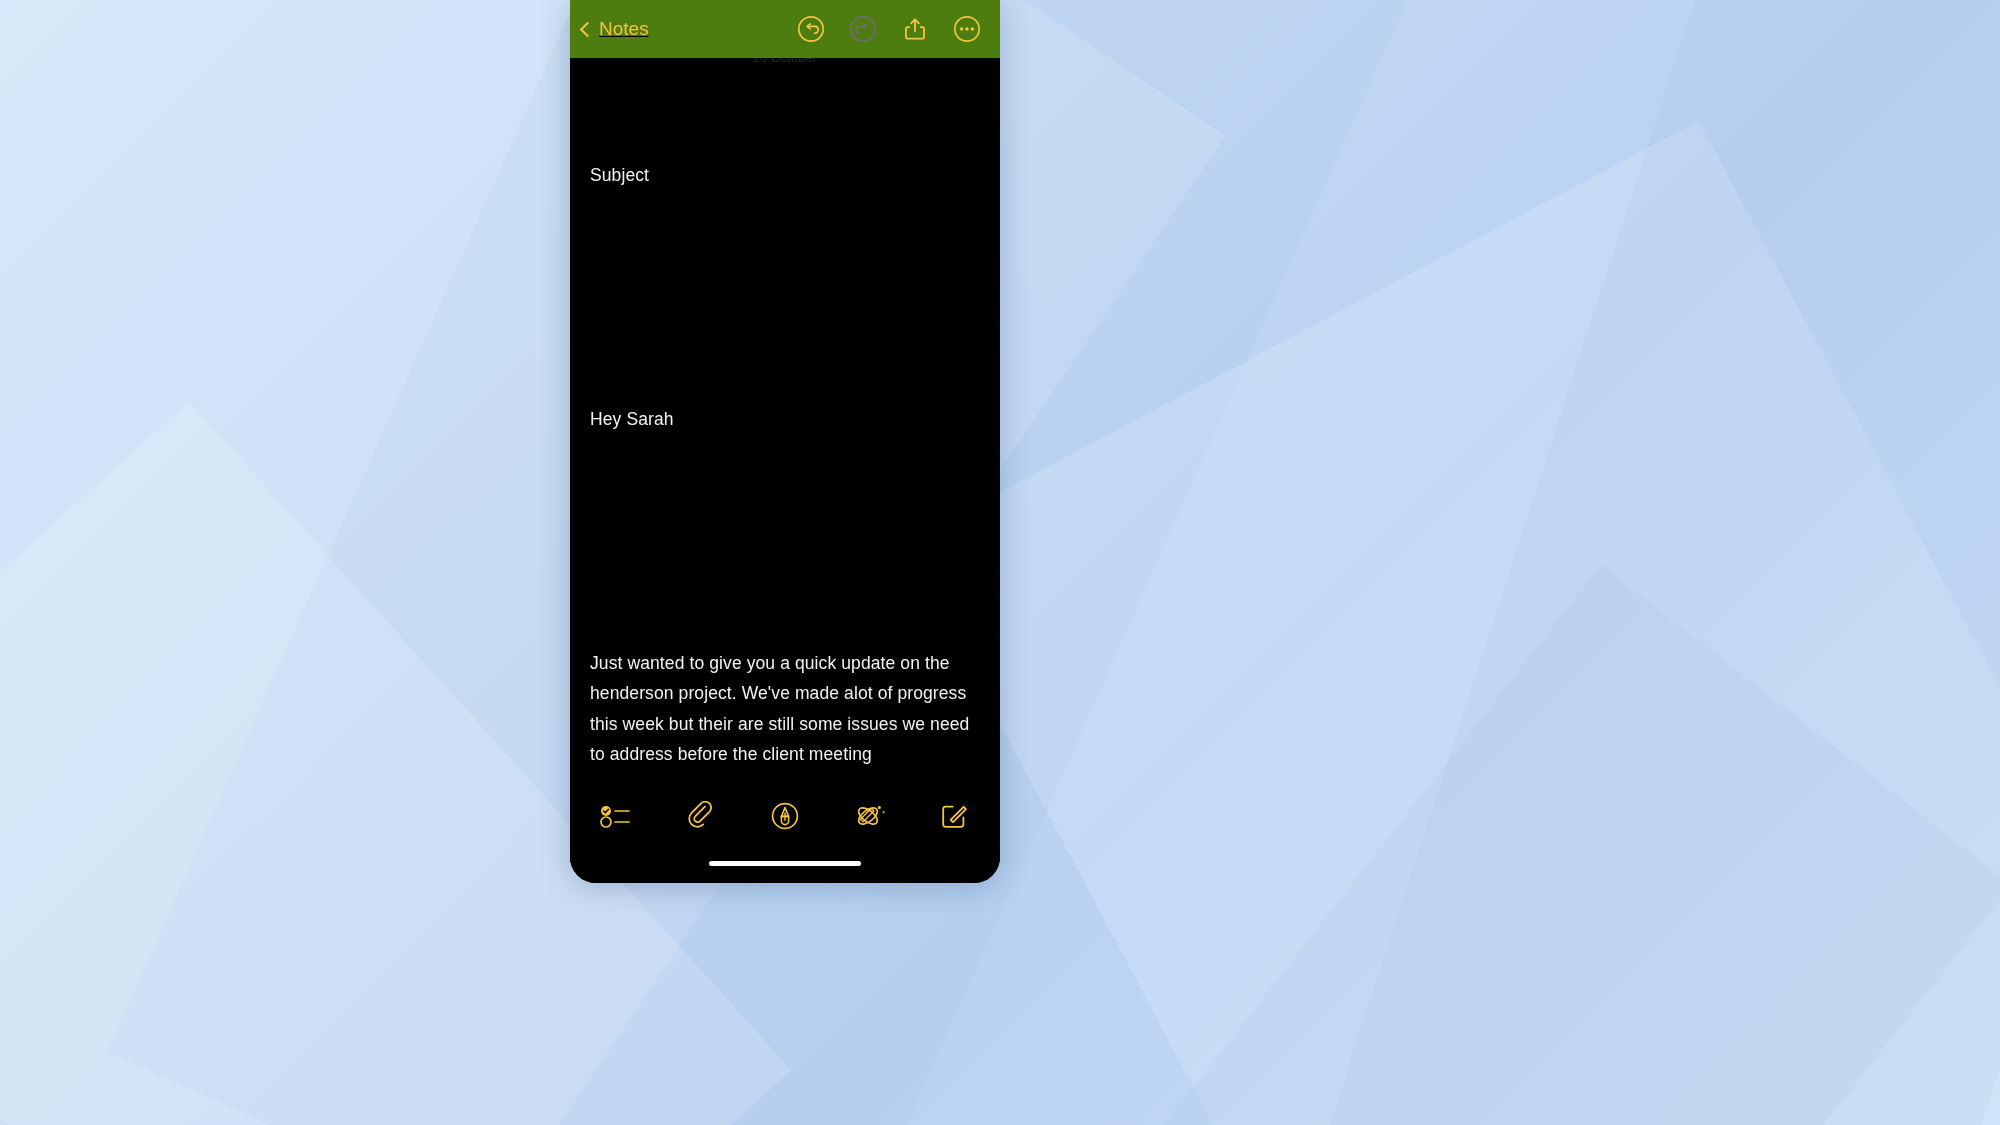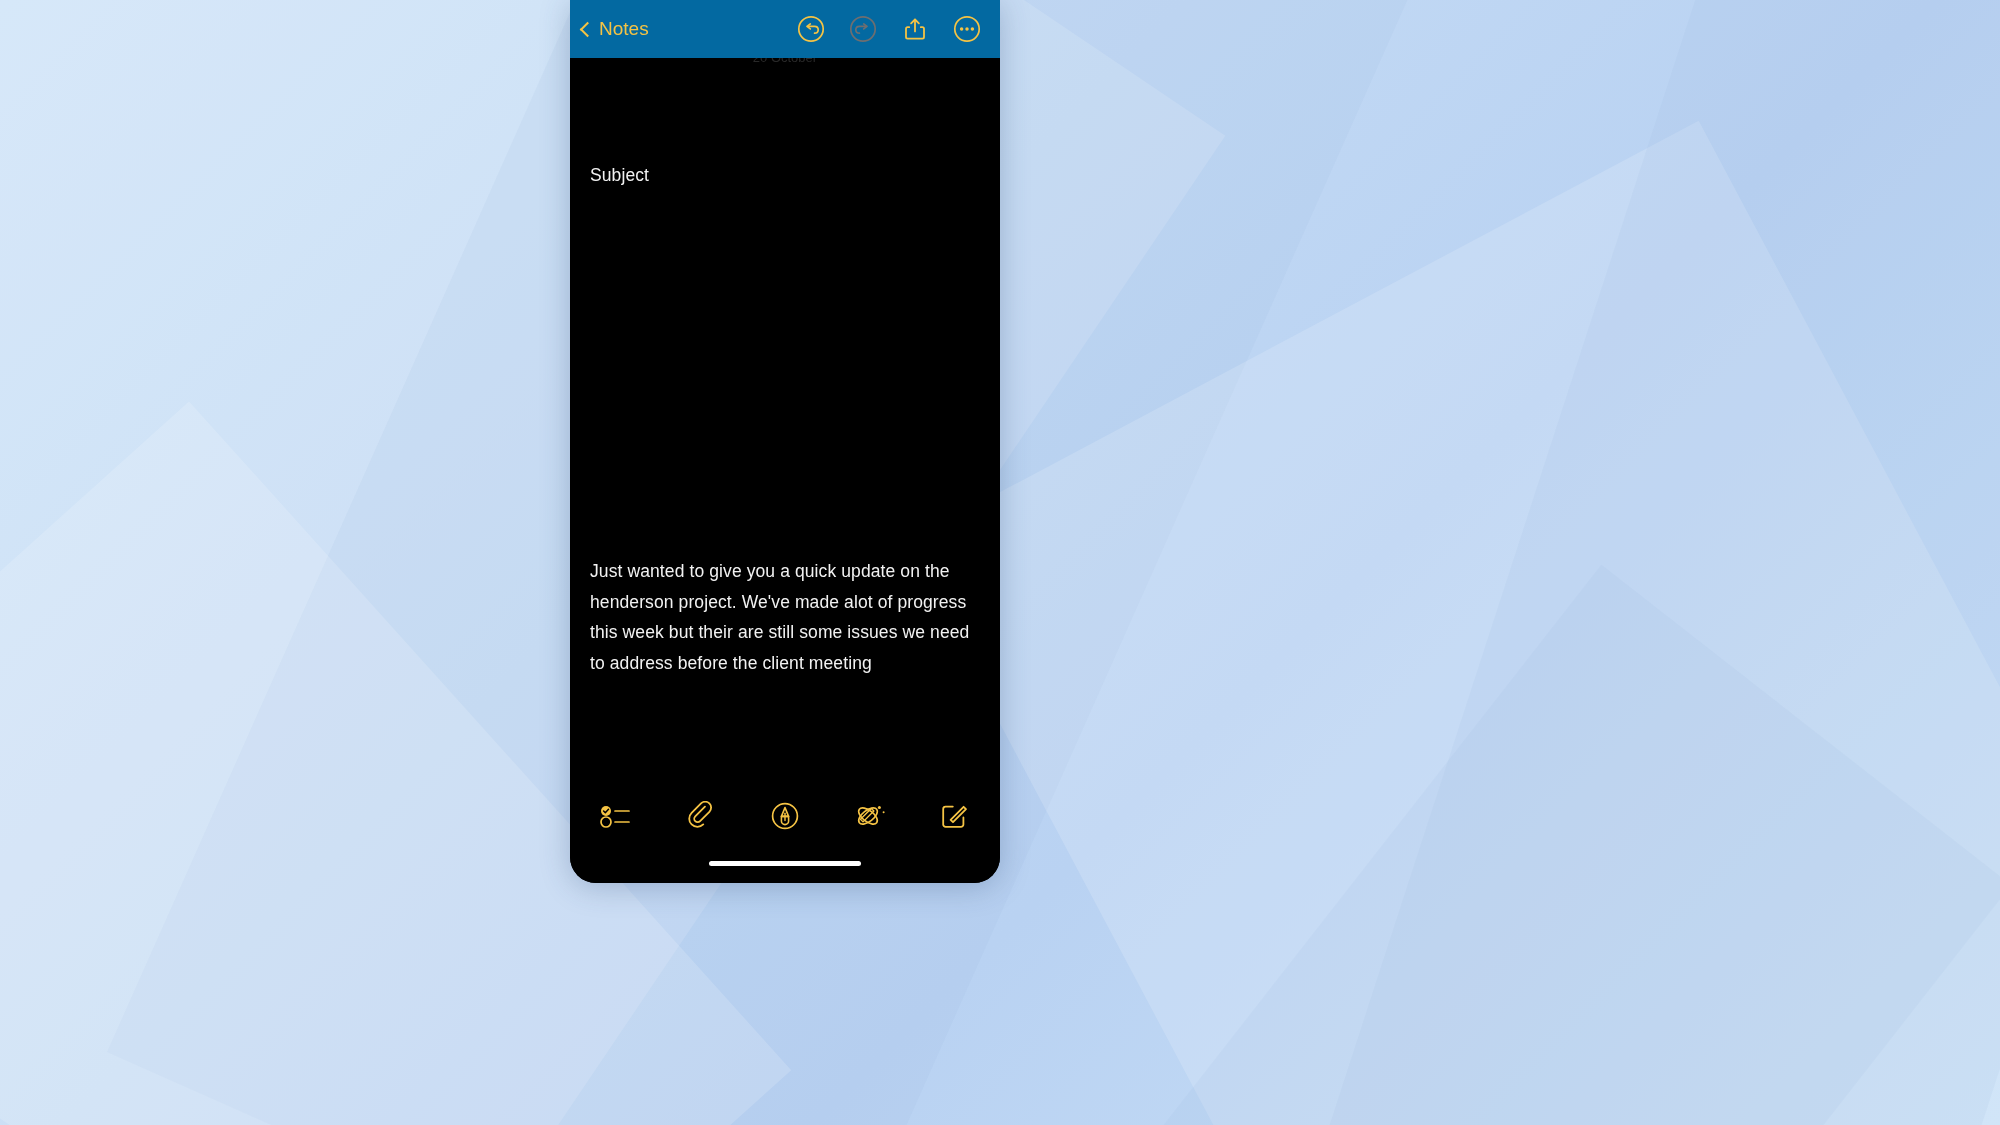--- a/index.html
+++ b/index.html
@@ -68,7 +68,8 @@
     align-items: center;
     padding: 0 18px 0 12px;
     z-index: 5;
-    background: #0369a1;
+    background: #4d7c0f;
+    text-decoration: underline;
   }
 
   #back-button {

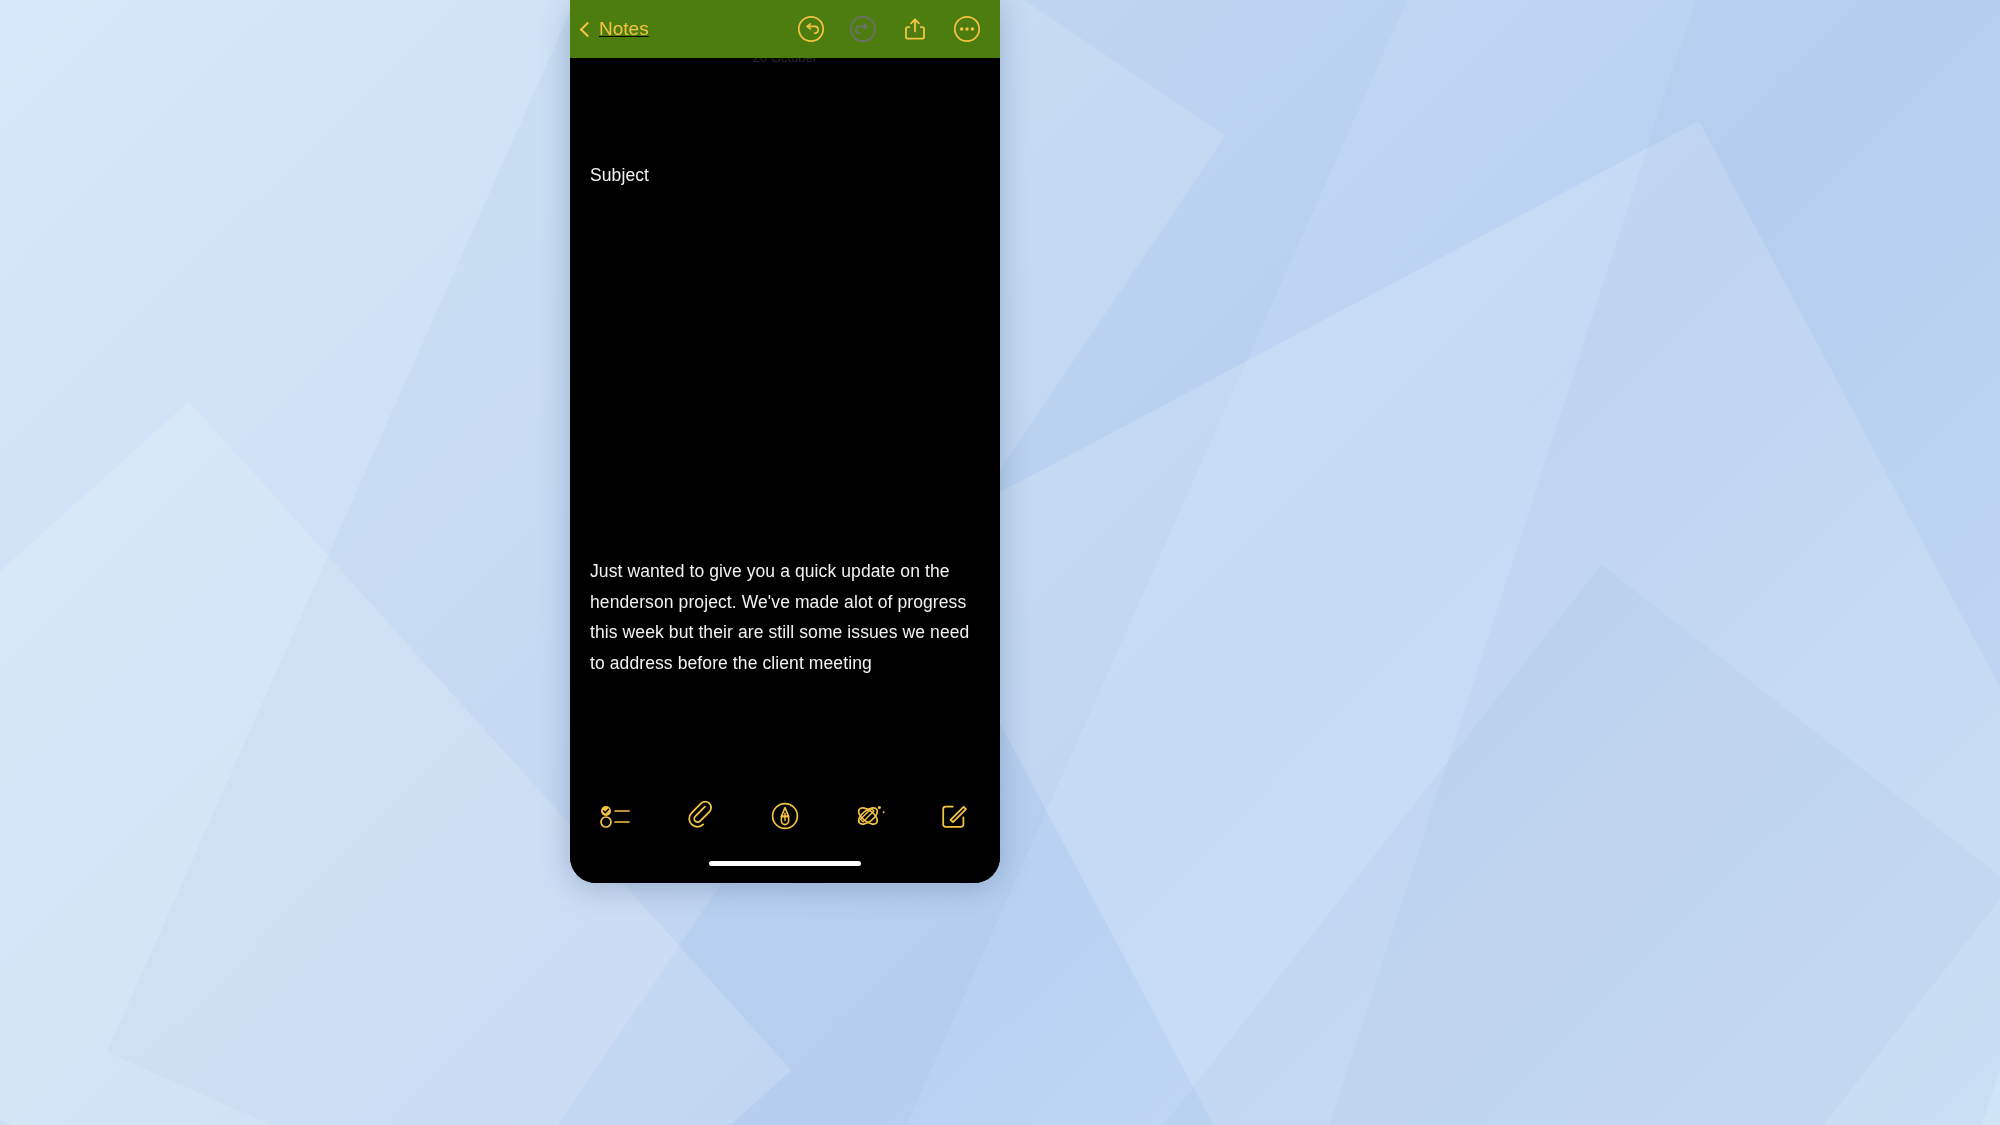--- a/index.html
+++ b/index.html
@@ -247,6 +247,7 @@
 
       <div class="blank"></div>
 
+      <div class="para">Hey Sarah</div>
 
       <div class="blank"></div>
 

